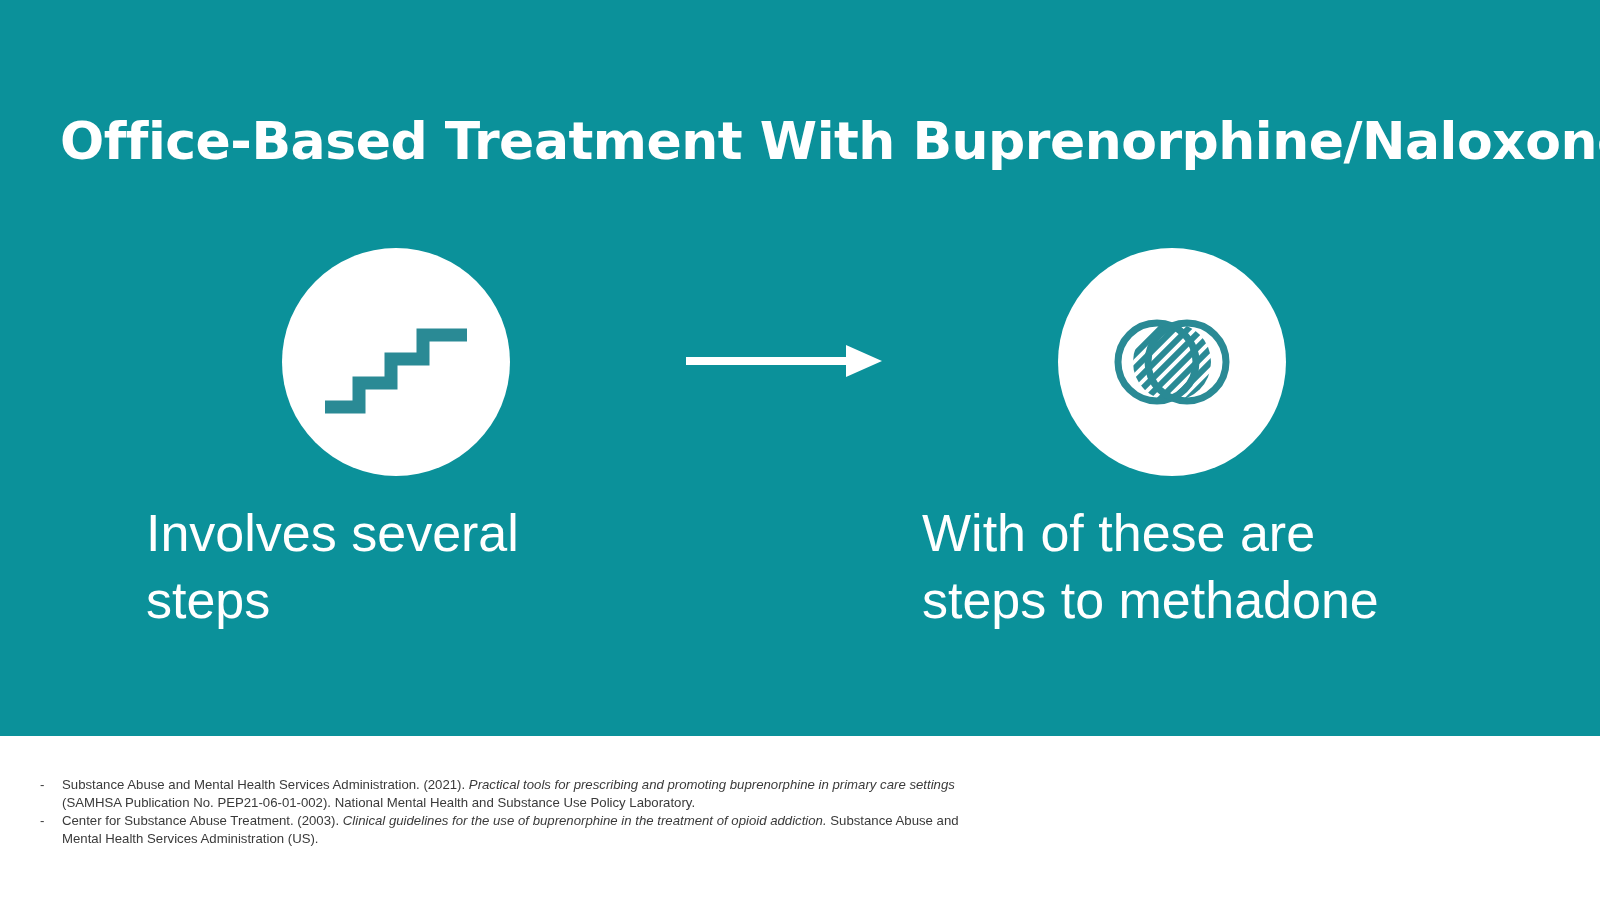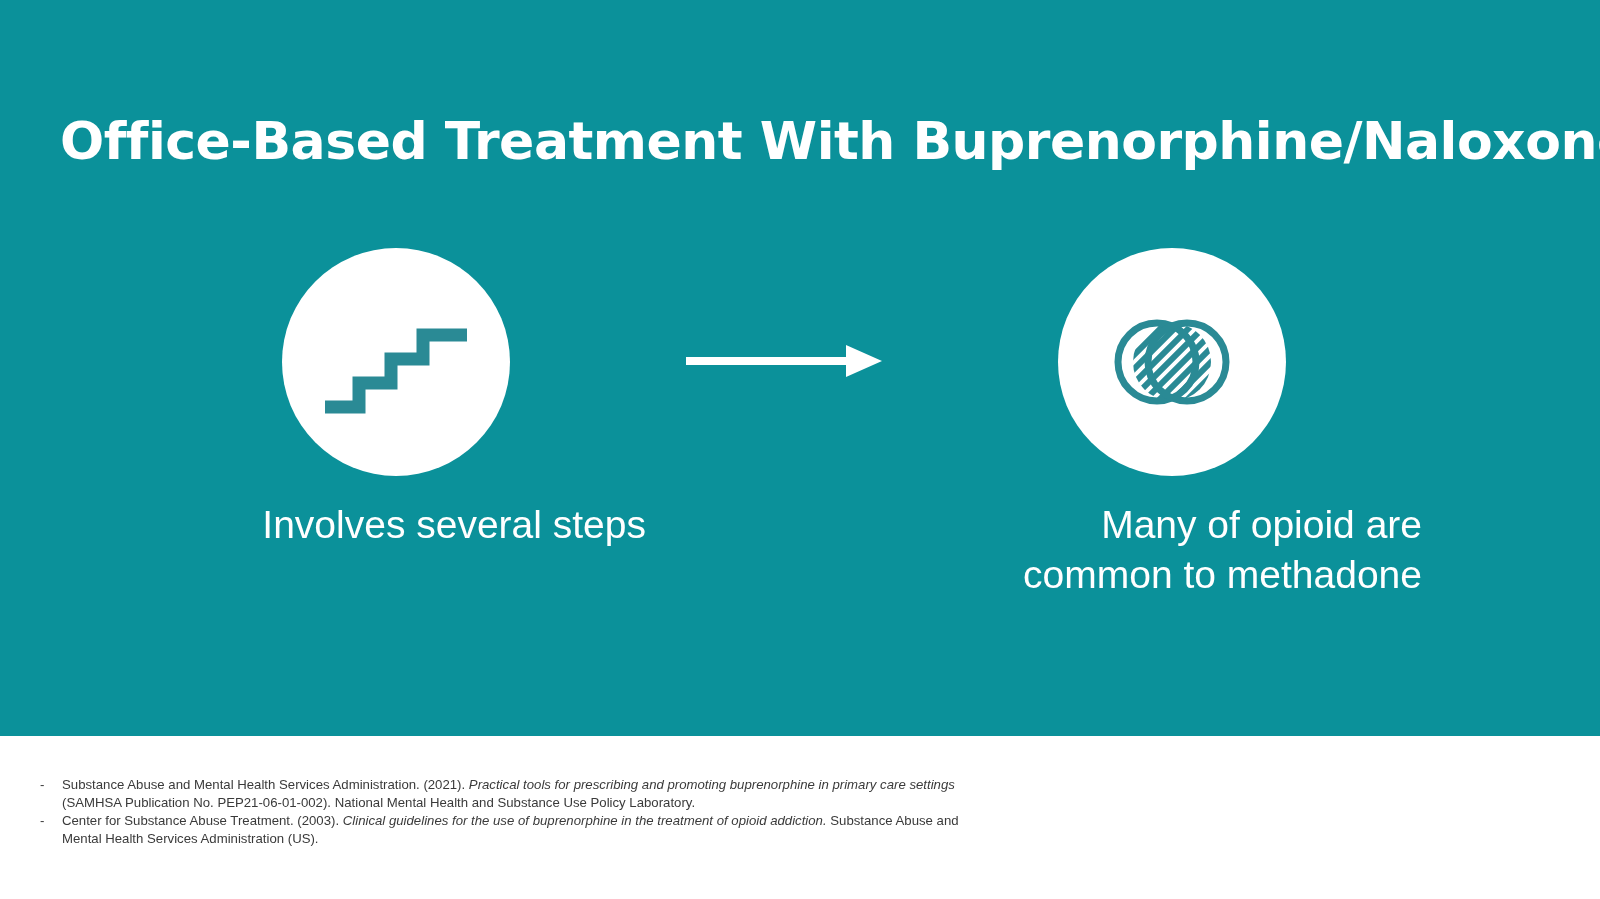--- a/index.html
+++ b/index.html
@@ -70,10 +70,10 @@
     position: absolute;
     color: #ffffff;
     font-family: "Liberation Sans", sans-serif;
-    font-size: 39px;
+    font-size: 52px;
     font-weight: 400;
     line-height: 1.28;
-    text-align: right;
+    text-align: left;
   }
   .caption-left {
     left: 146px;

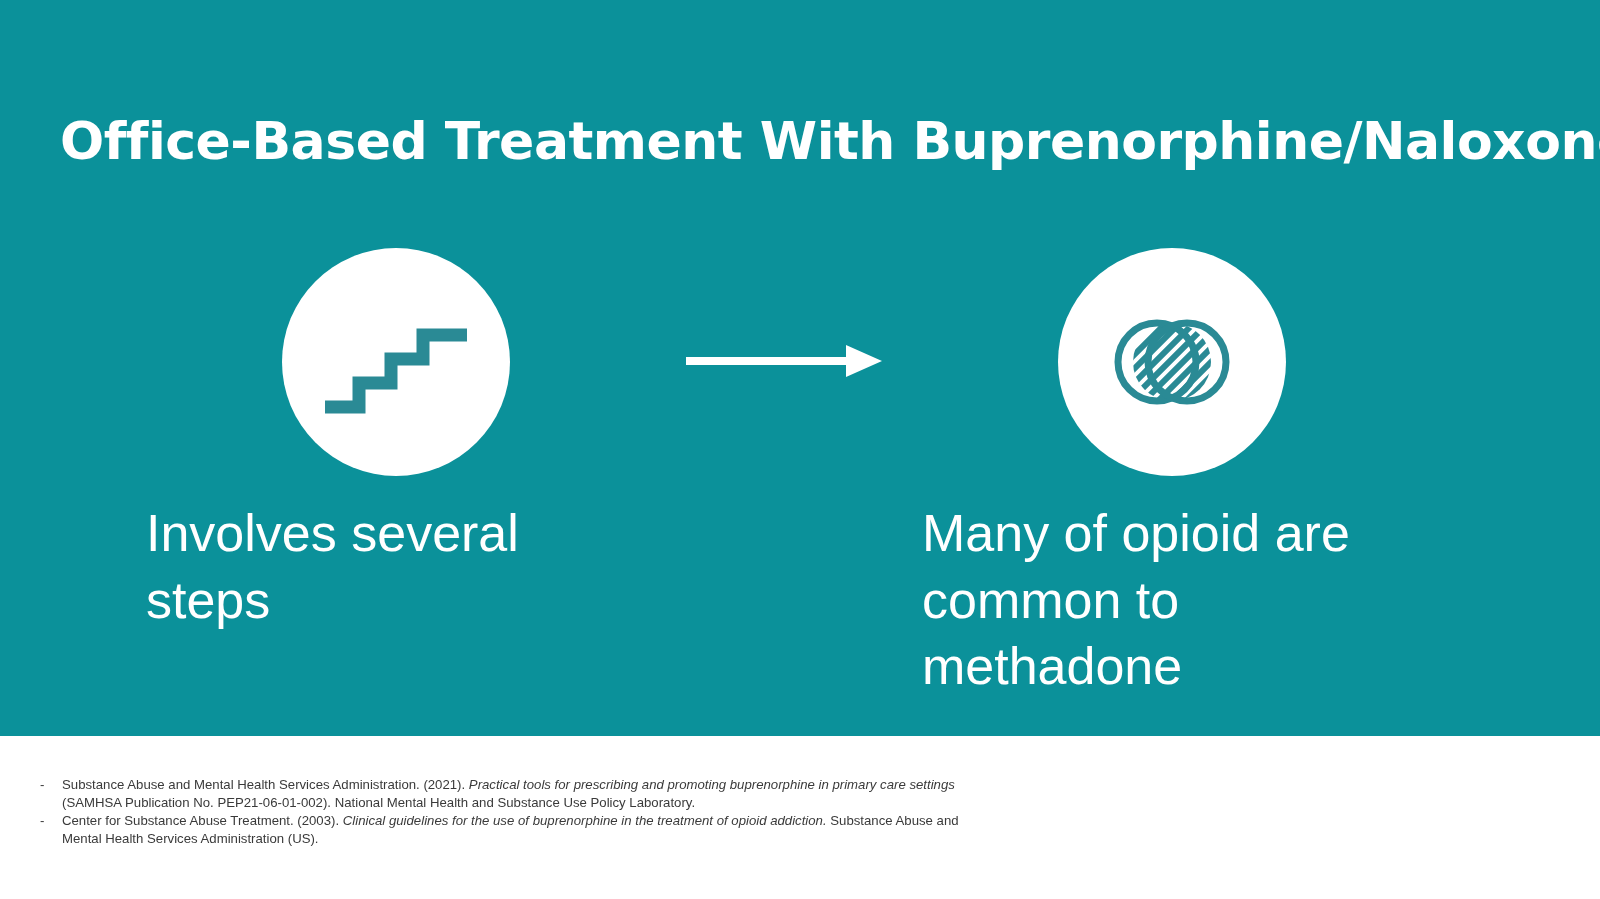--- a/index.html
+++ b/index.html
@@ -177,7 +177,7 @@
     </div>
 
     <div class="caption caption-right">
-      <span>Many of opioid are</span><br>
+      <span>With of these are</span><br>
       <span>common to methadone</span>
     </div>
 

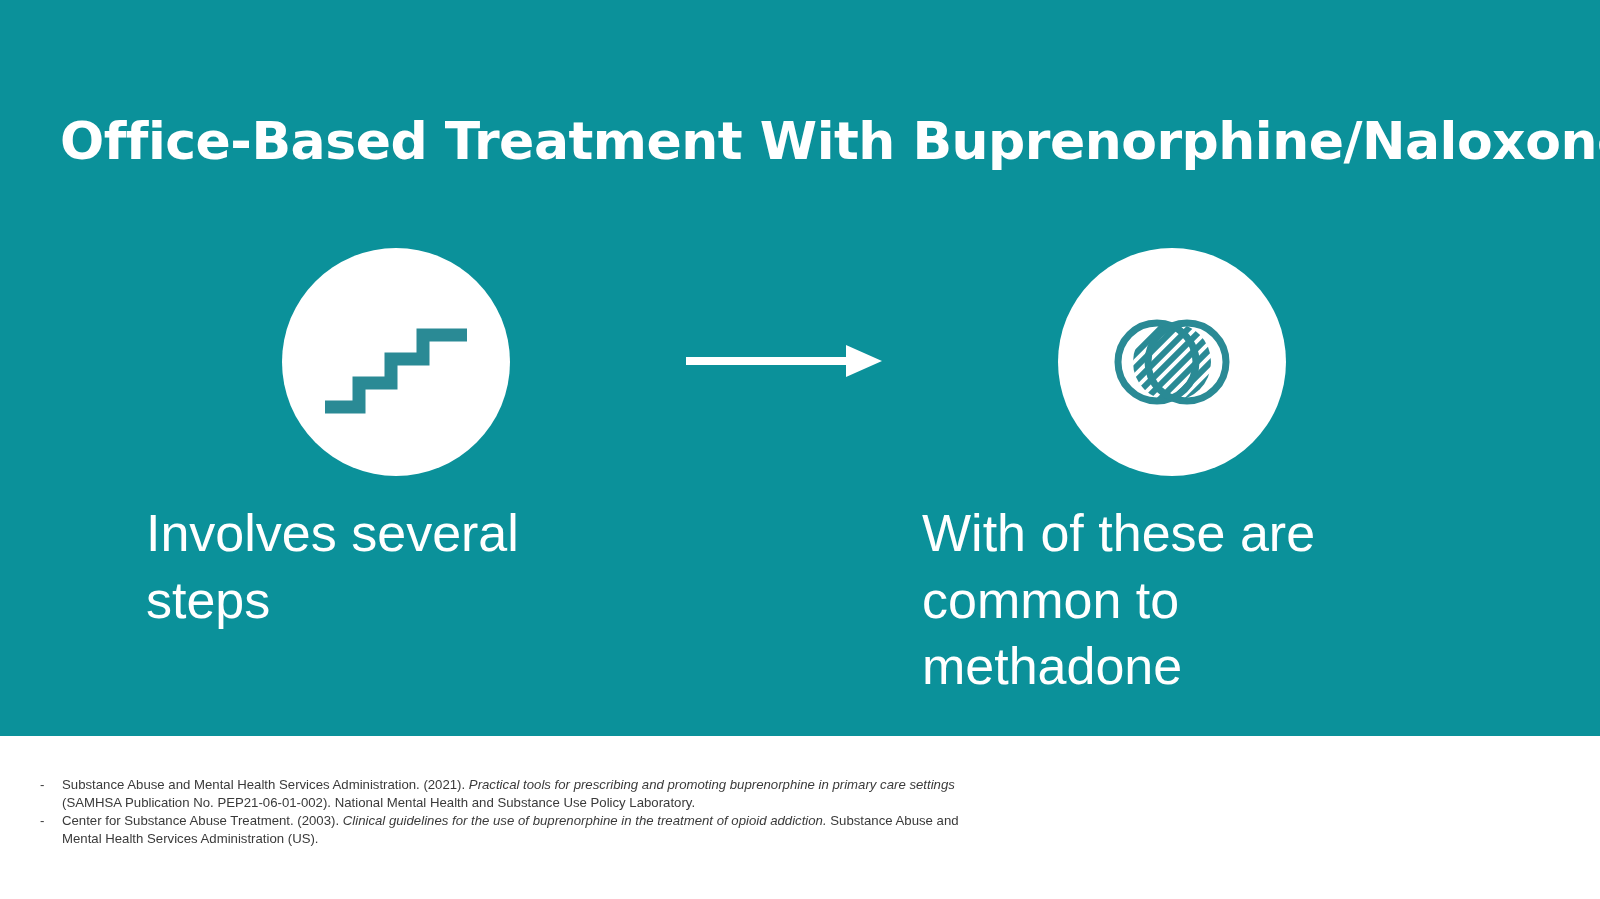--- a/index.html
+++ b/index.html
@@ -178,7 +178,7 @@
 
     <div class="caption caption-right">
       <span>With of these are</span><br>
-      <span>common to methadone</span>
+      <span>steps to methadone</span>
     </div>
 
   </div>

